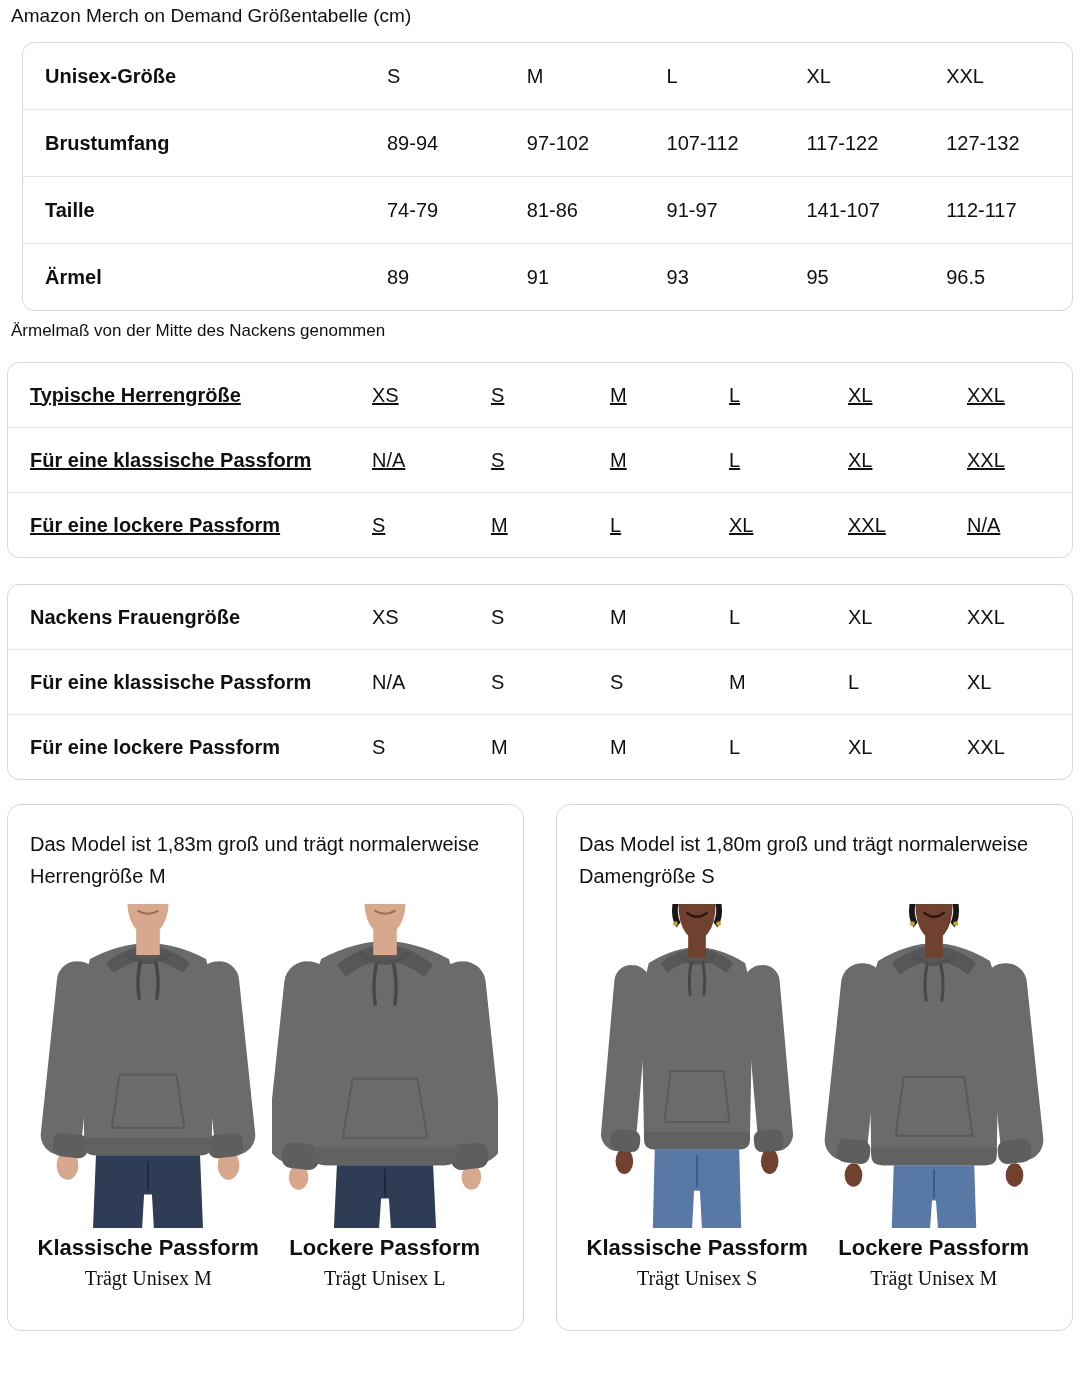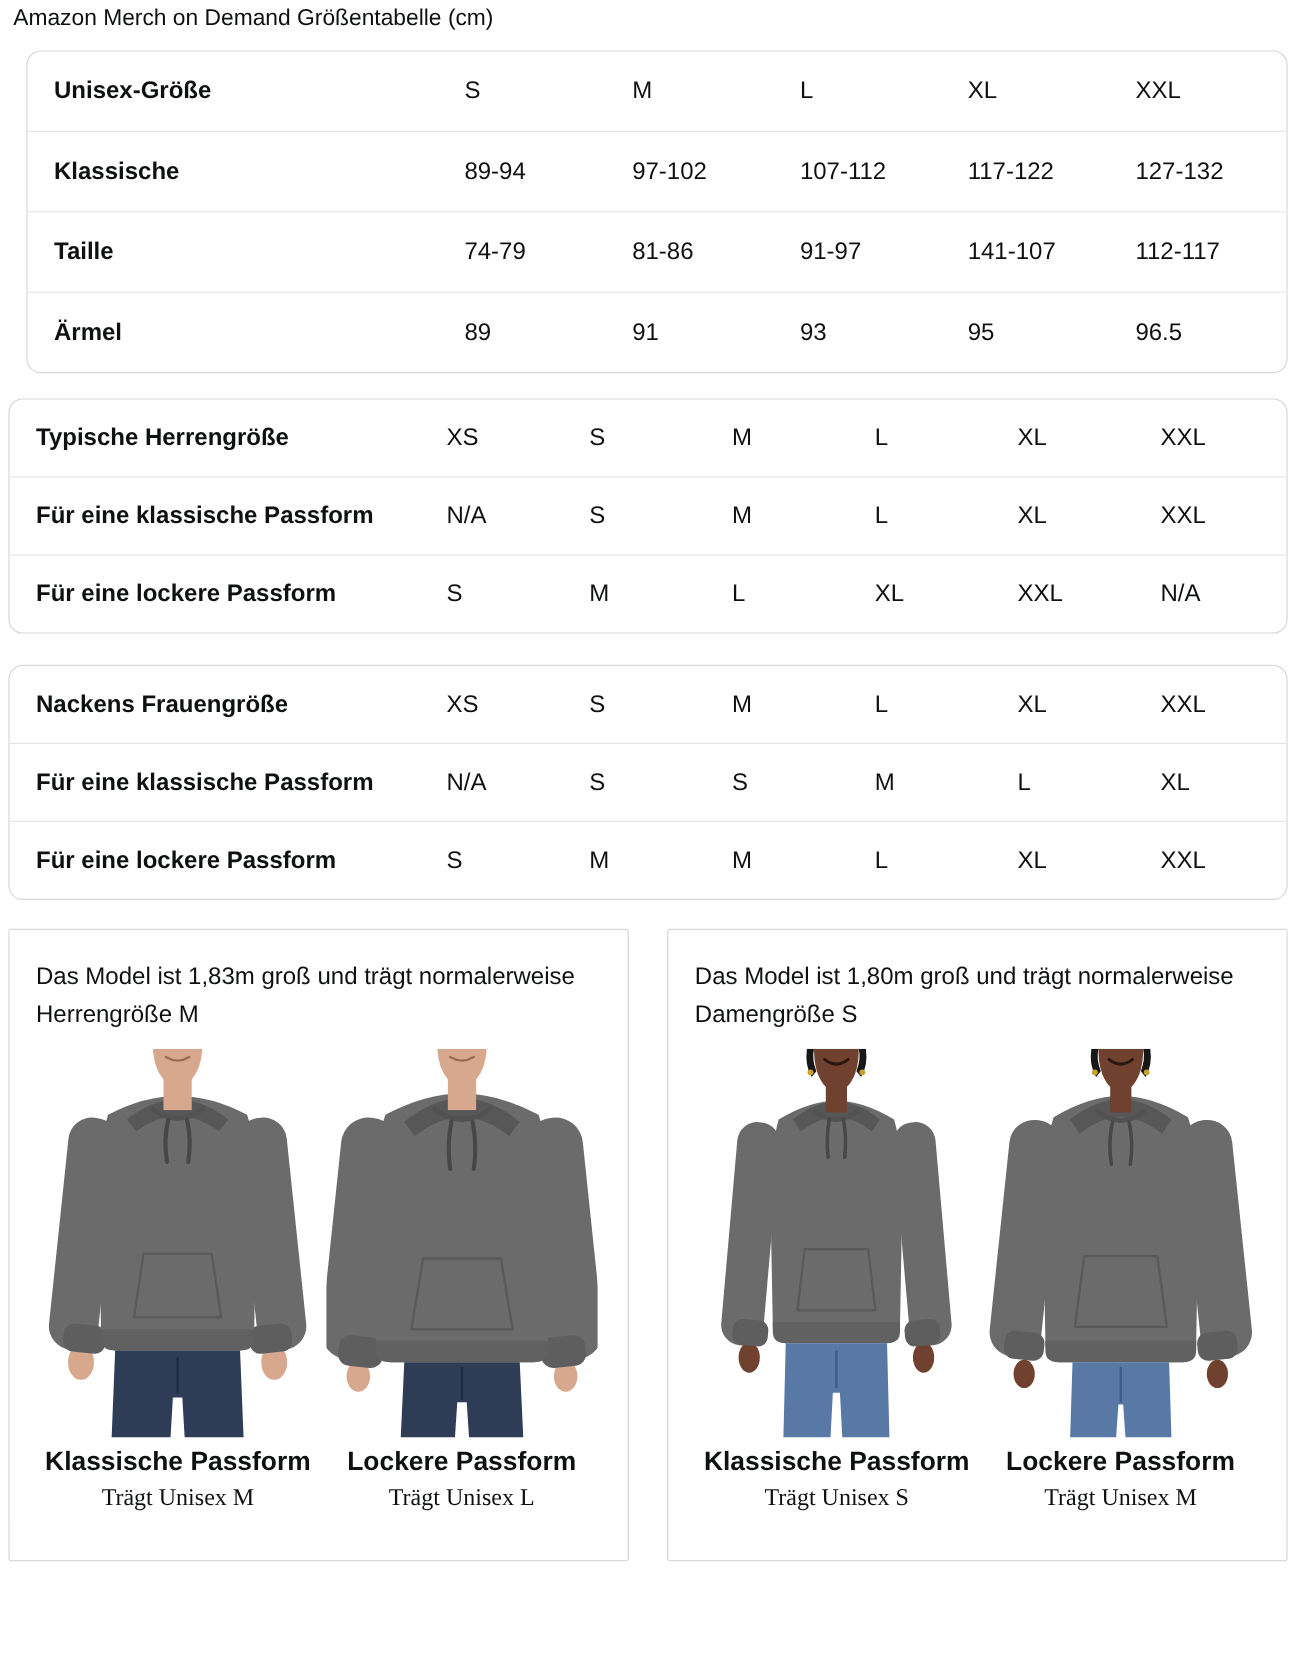--- a/index.html
+++ b/index.html
@@ -78,7 +78,7 @@
       <div class="cell val">XXL</div>
     </div>
     <div class="trow">
-      <div class="cell label">Klassische</div>
+      <div class="cell label">Brustumfang</div>
       <div class="cell val">89-94</div>
       <div class="cell val">97-102</div>
       <div class="cell val">107-112</div>

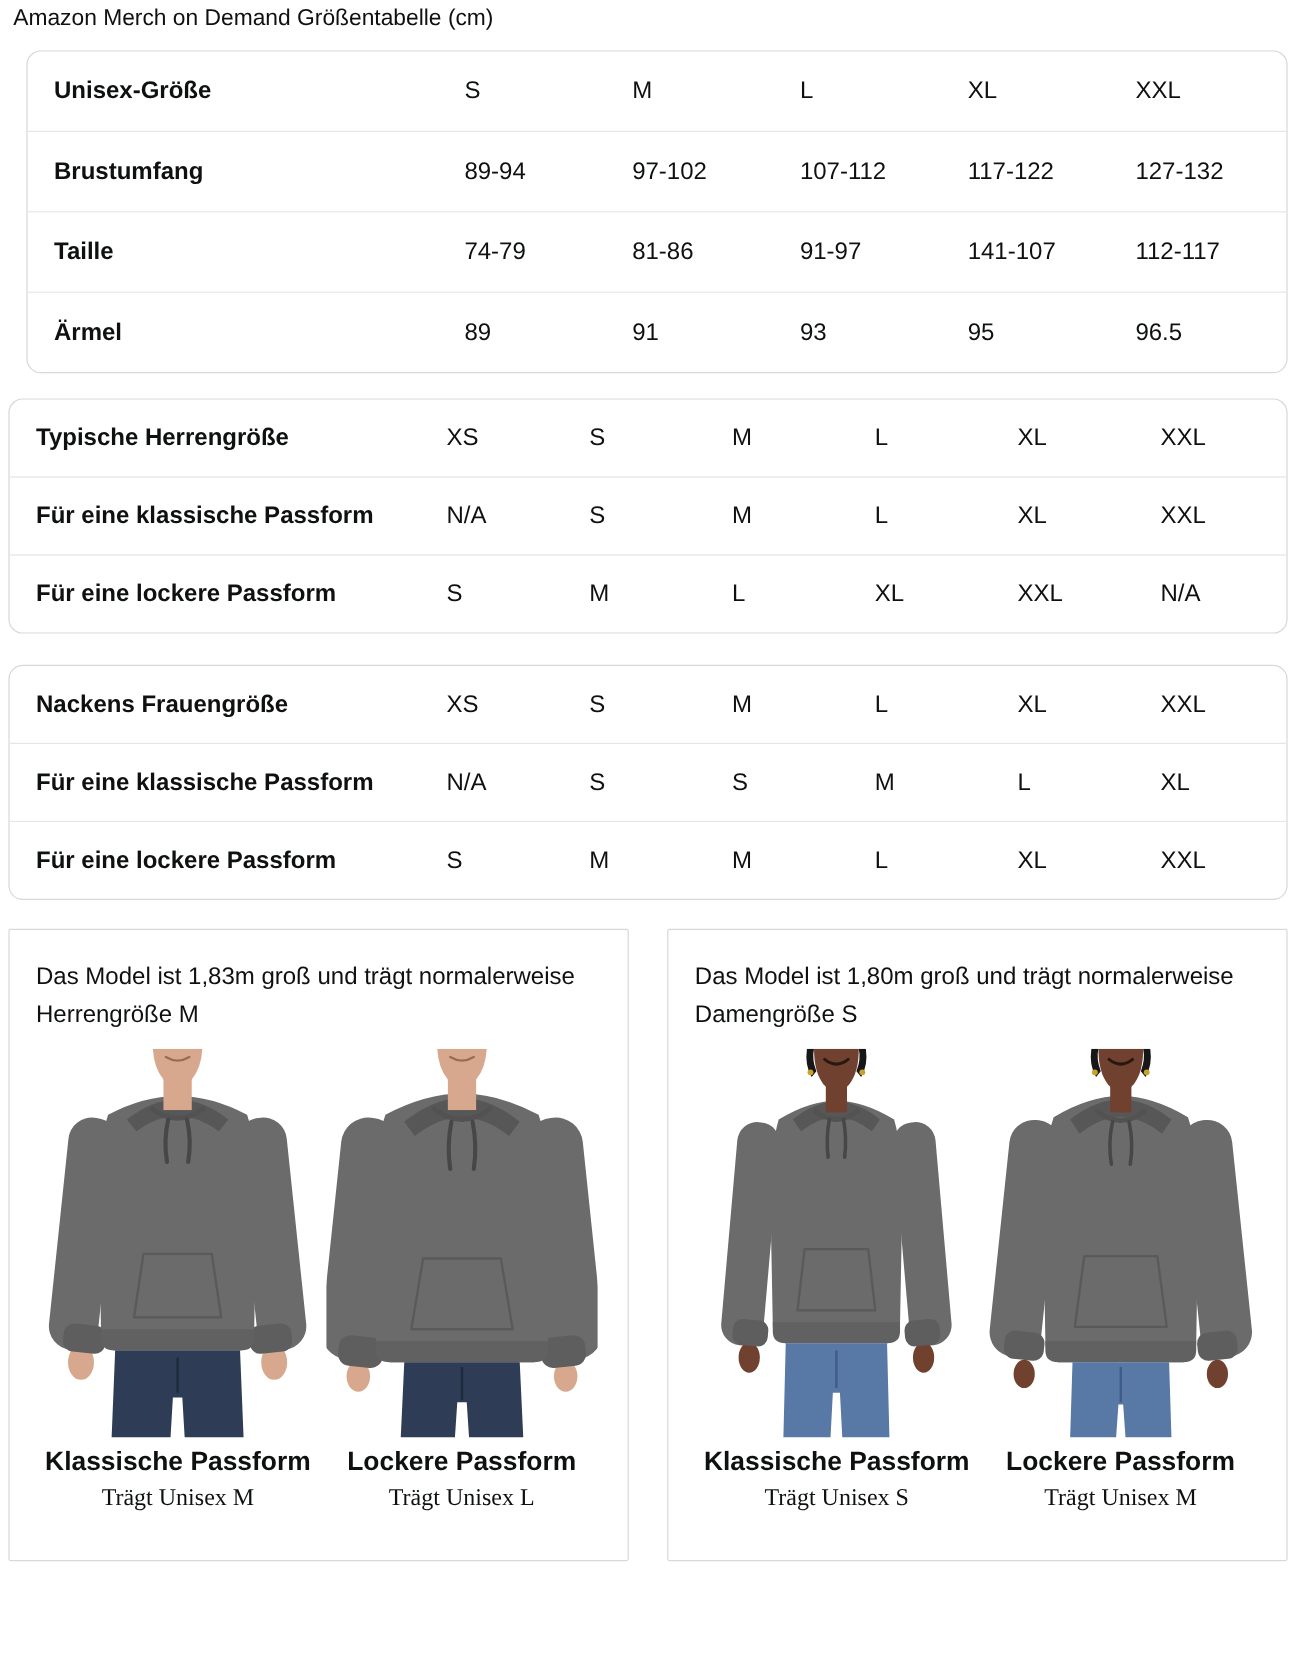--- a/index.html
+++ b/index.html
@@ -103,6 +103,7 @@
     </div>
   </div>
 
+  <div class="note">Ärmelmaß von der Mitte des Nackens genommen</div>
 
 
   <div class="tbl tbl-fit tbl-men">

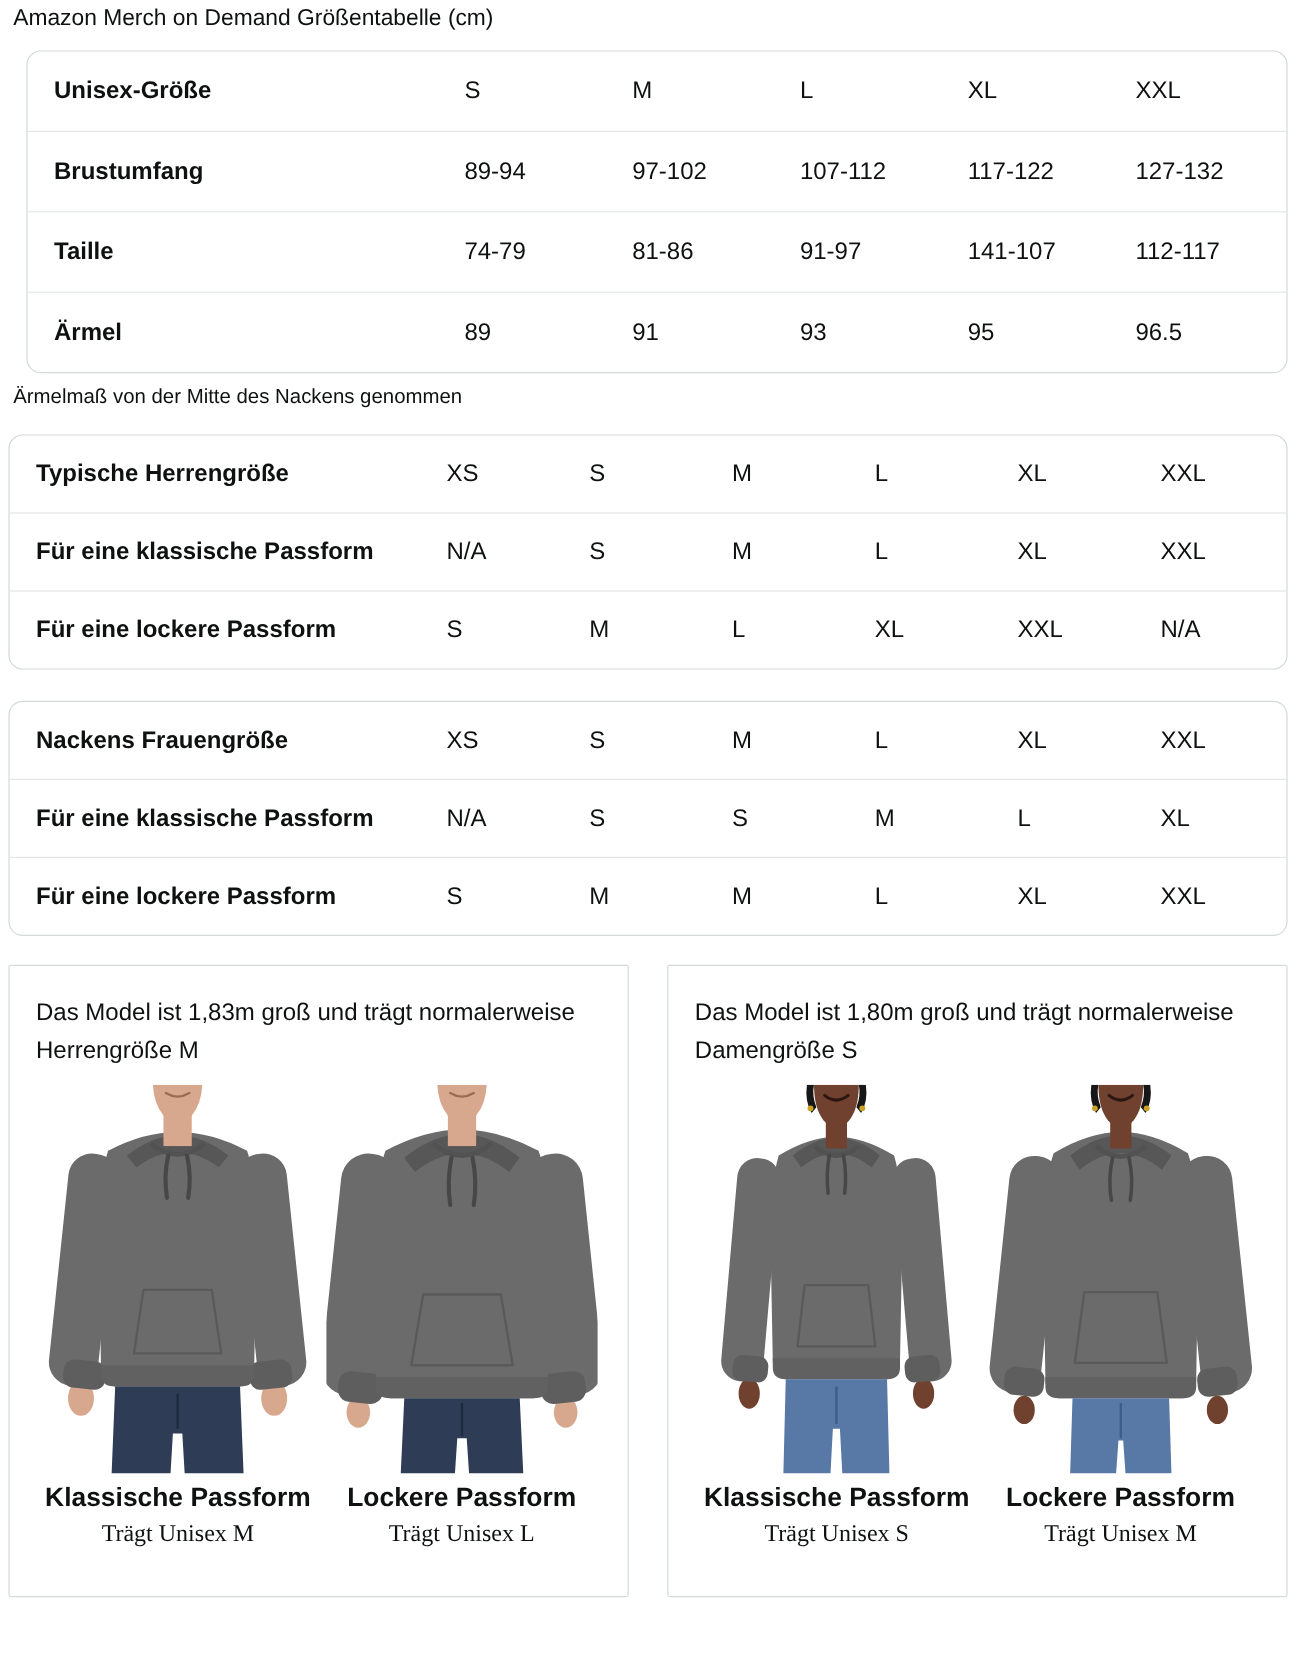--- a/index.html
+++ b/index.html
@@ -42,7 +42,7 @@
   .cell.val{padding-left:14px;}
   .note{font-size:17px;margin:10px 0 0 4px;color:var(--text);}
   .section-heading{font-size:19px;margin:36px 0 0 4px;}
-  .tbl-men{margin-top:21px;}
+  .tbl-men{margin-top:21px;text-decoration:underline;}
   .tbl-women{margin-top:26px;}
   .cards{display:flex;gap:32px;margin-top:24px;}
   .card{

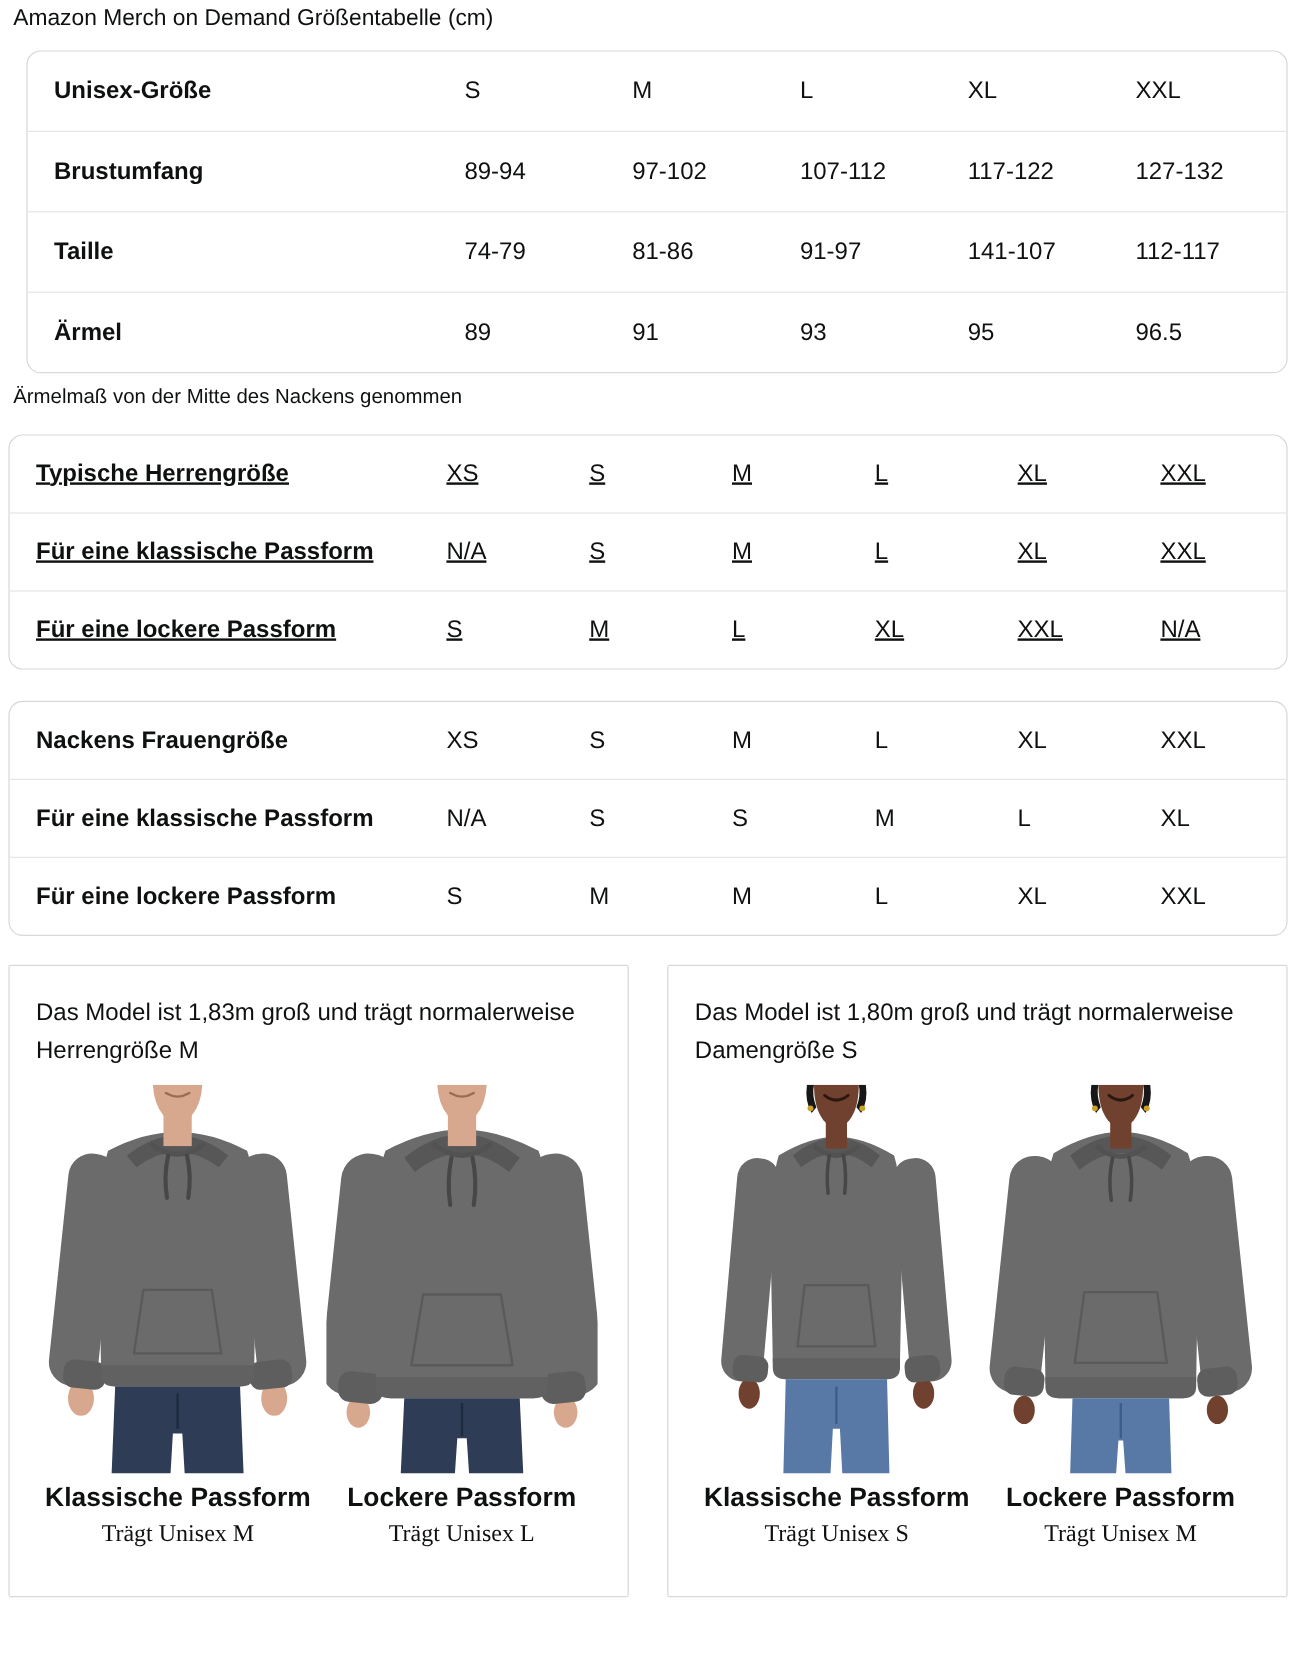--- a/index.html
+++ b/index.html
@@ -50,7 +50,7 @@
     box-sizing:border-box;
     height:527px;
     border:1px solid var(--table-border);
-    border-radius:2px;
+    border-radius:14px;
     padding:23px 20px 0 22px;
     background:#fff;
   }

